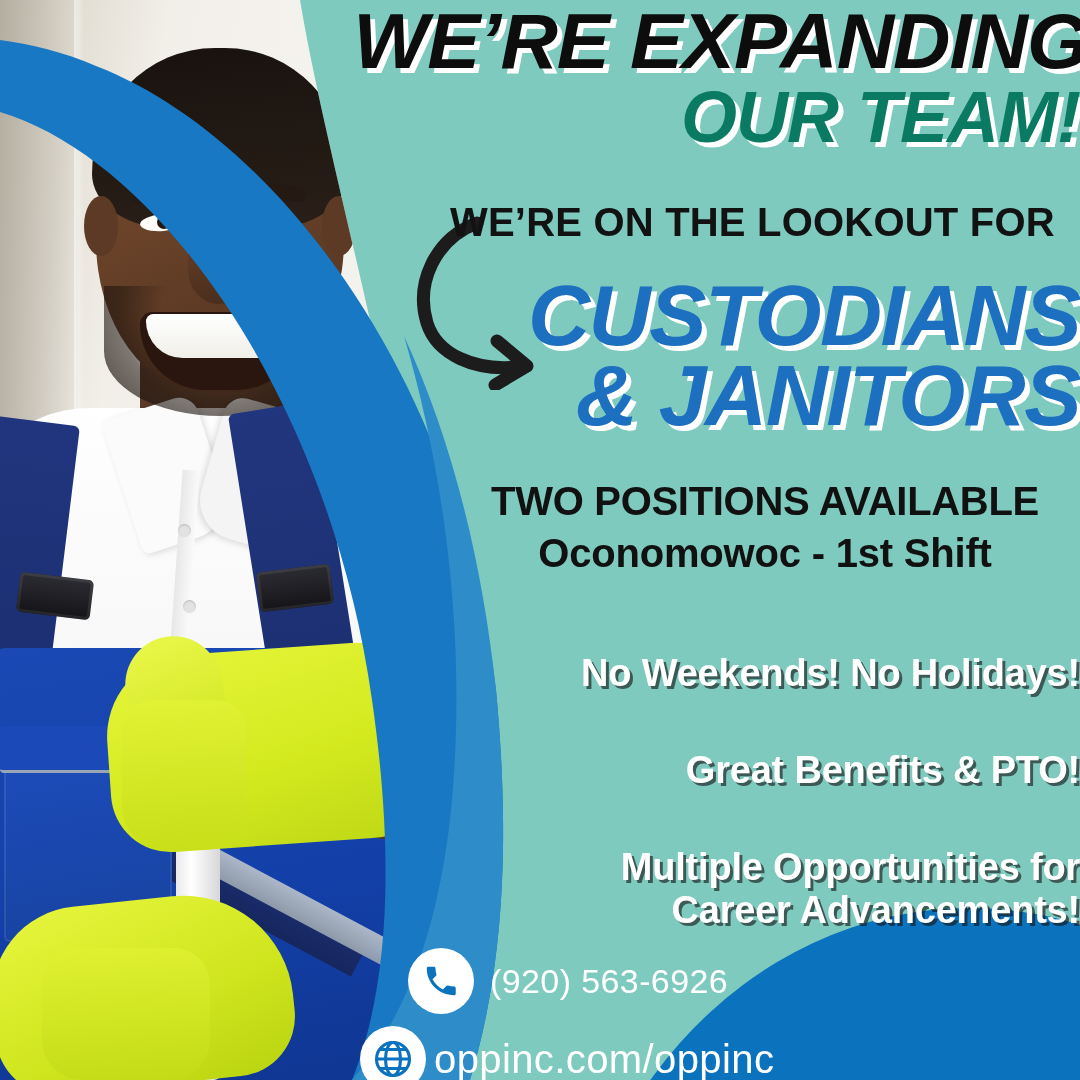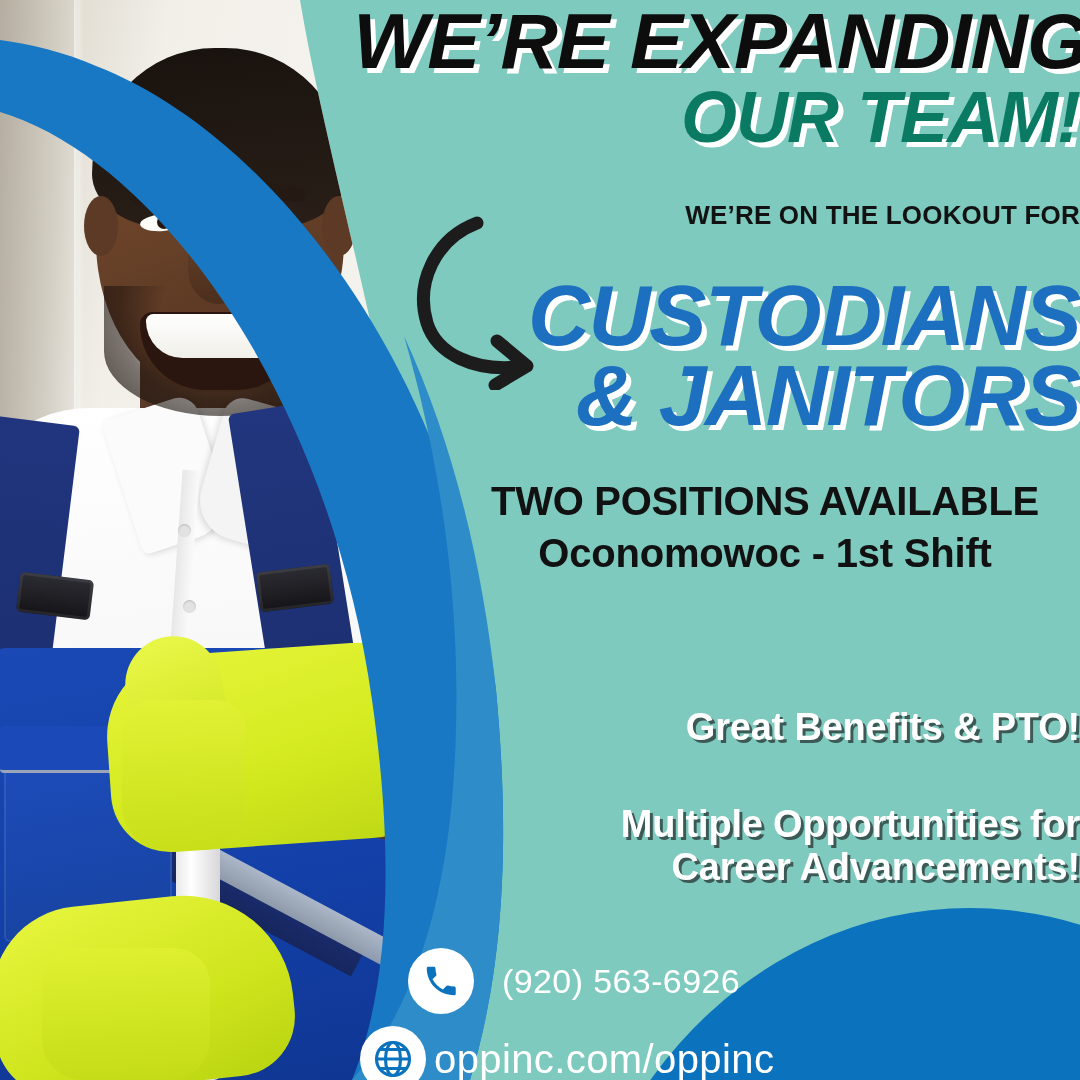--- a/index.html
+++ b/index.html
@@ -240,8 +240,7 @@
 
   .lookout{
     position:absolute;left:20px;top:200px;width:630px;
-    text-align:right;
-    font-size:26px;font-weight:700;color:#121212;
+    font-size:40px;font-weight:700;color:#121212;
     letter-spacing:.2px;white-space:nowrap;
   }
 

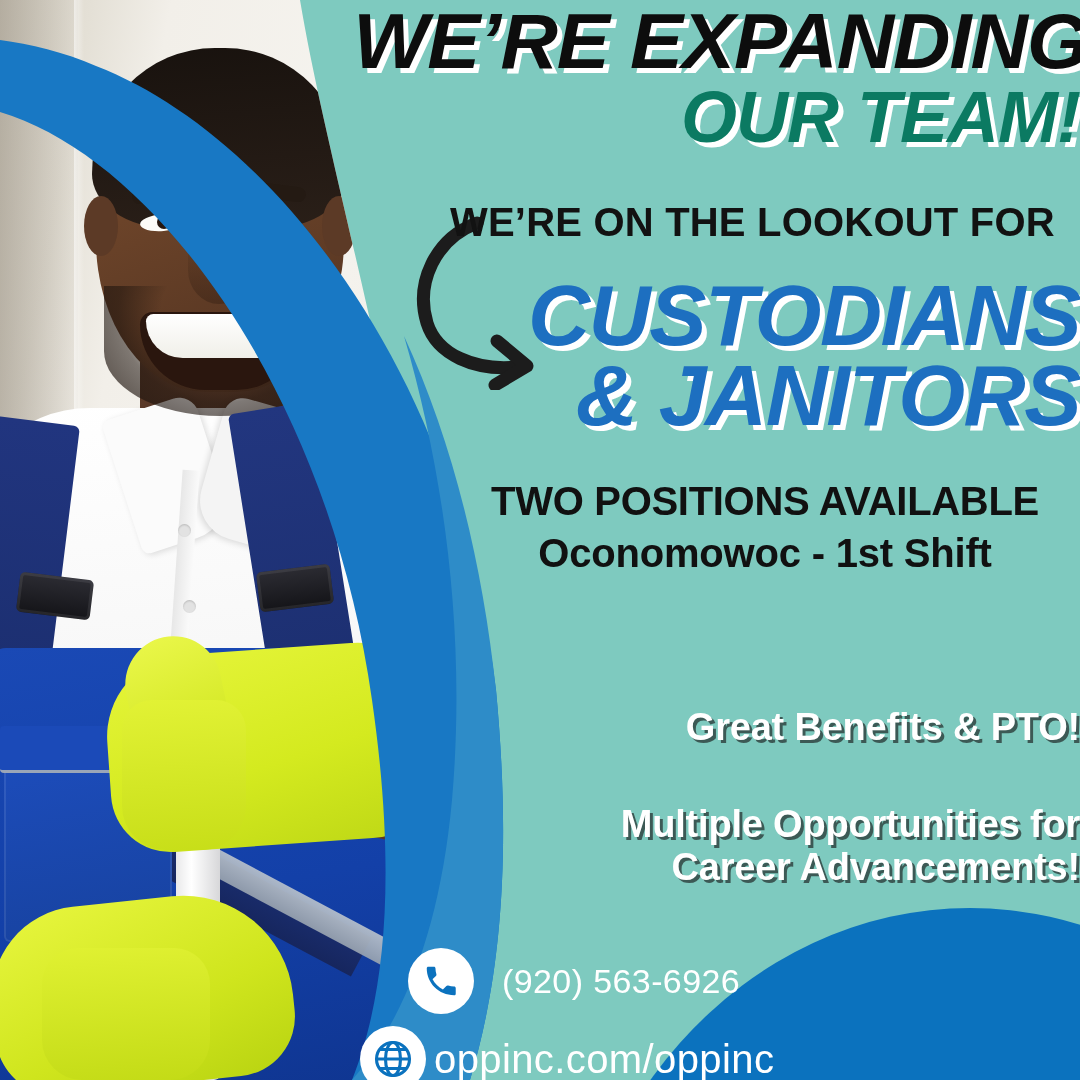--- a/index.html
+++ b/index.html
@@ -394,6 +394,7 @@
     </div>
 
     <div class="benefits">
+      <span class="ben">No Weekends! No Holidays!</span>
       <span class="ben gap">Great Benefits &amp; PTO!</span>
       <span class="ben gap">Multiple Opportunities for</span>
       <span class="ben sub">Career Advancements!</span>

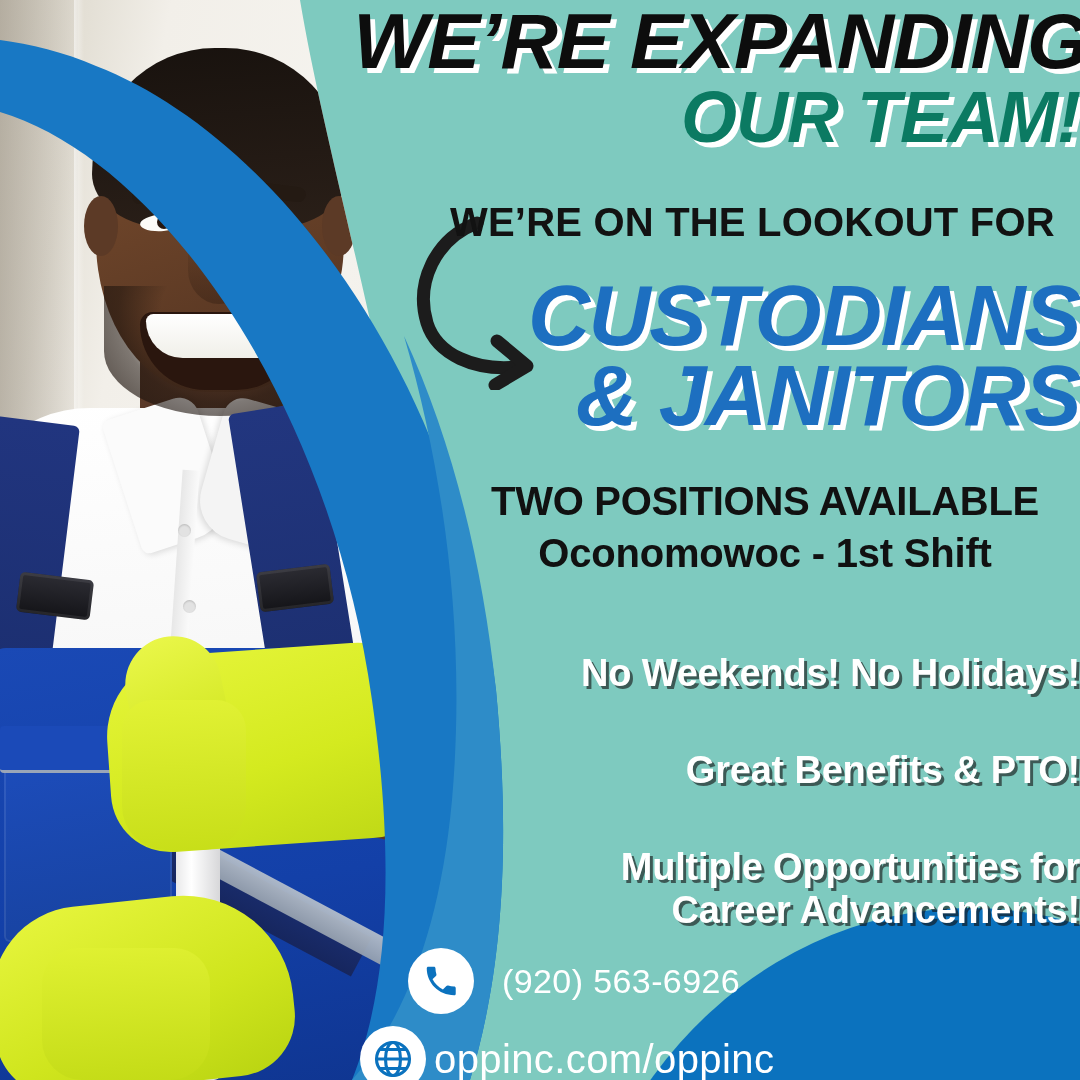--- a/index.html
+++ b/index.html
@@ -288,7 +288,7 @@
     position:absolute;left:360px;top:948px;width:700px;
   }
   .crow{display:flex;align-items:center;}
-  .crow.phone{margin-left:48px;gap:12px;}
+  .crow.phone{margin-left:48px;}
   .crow.web{margin-top:12px;}
   .cicon{
     width:66px;height:66px;border-radius:50%;

